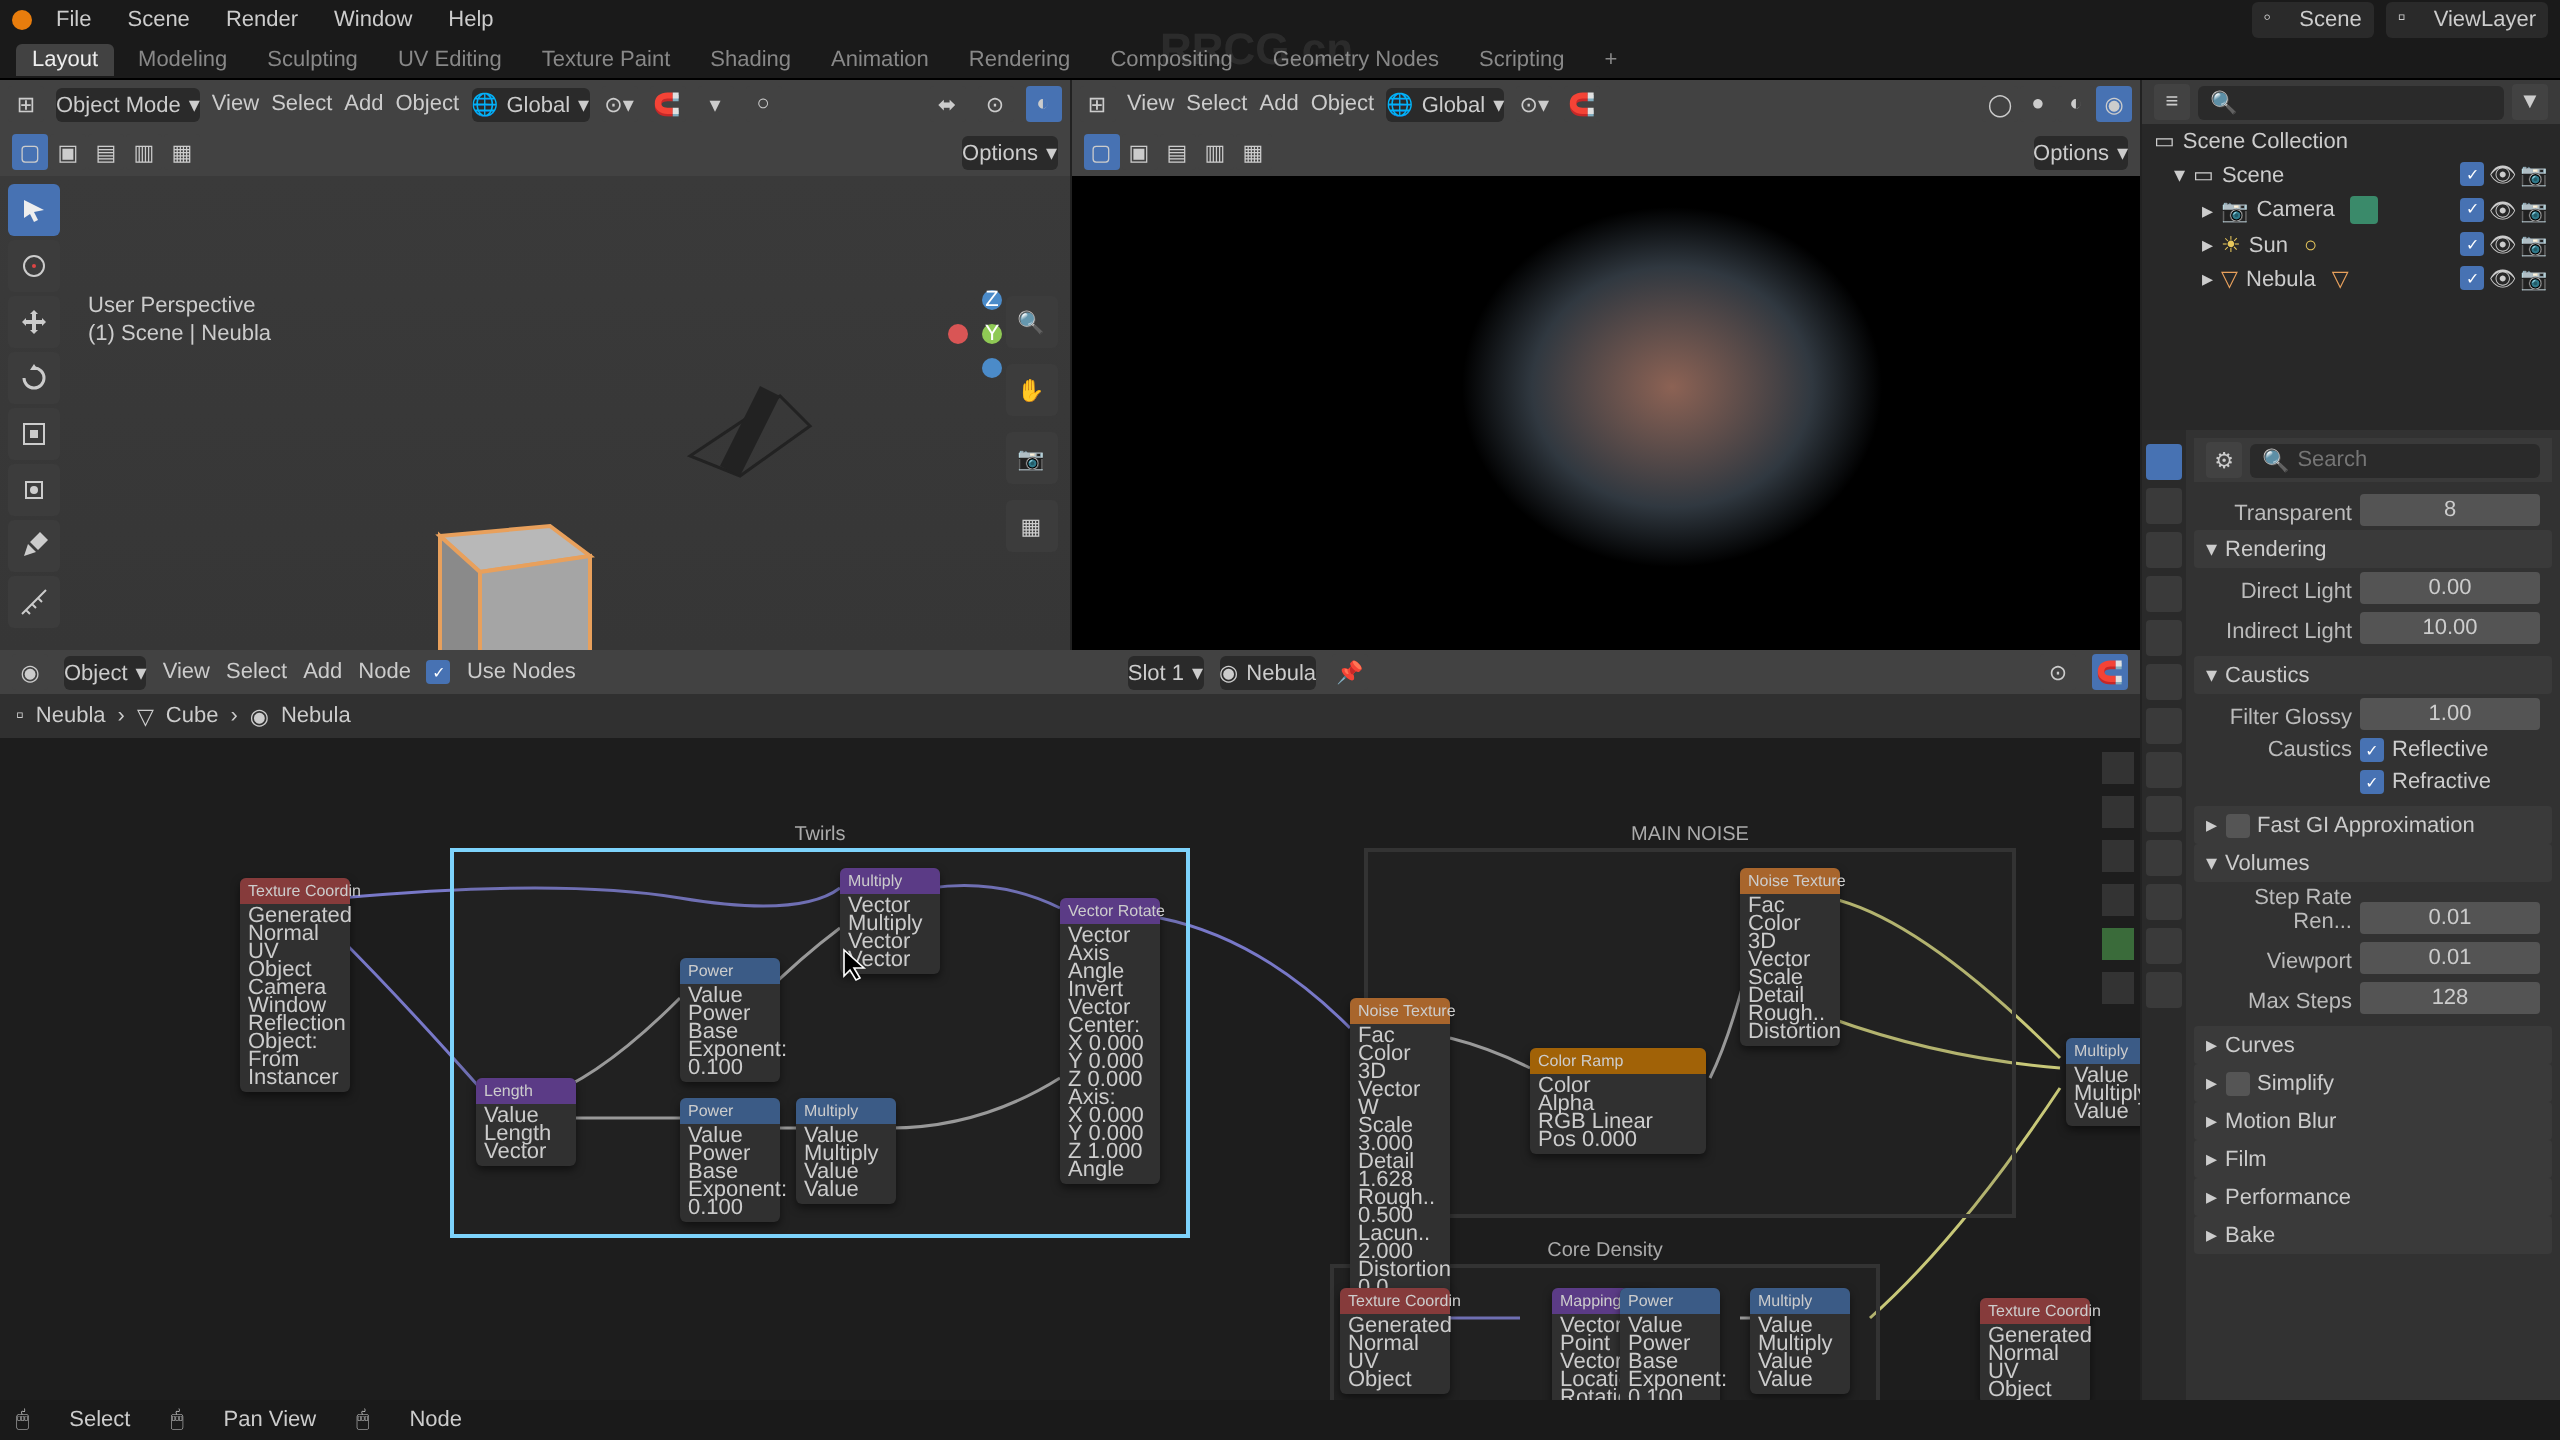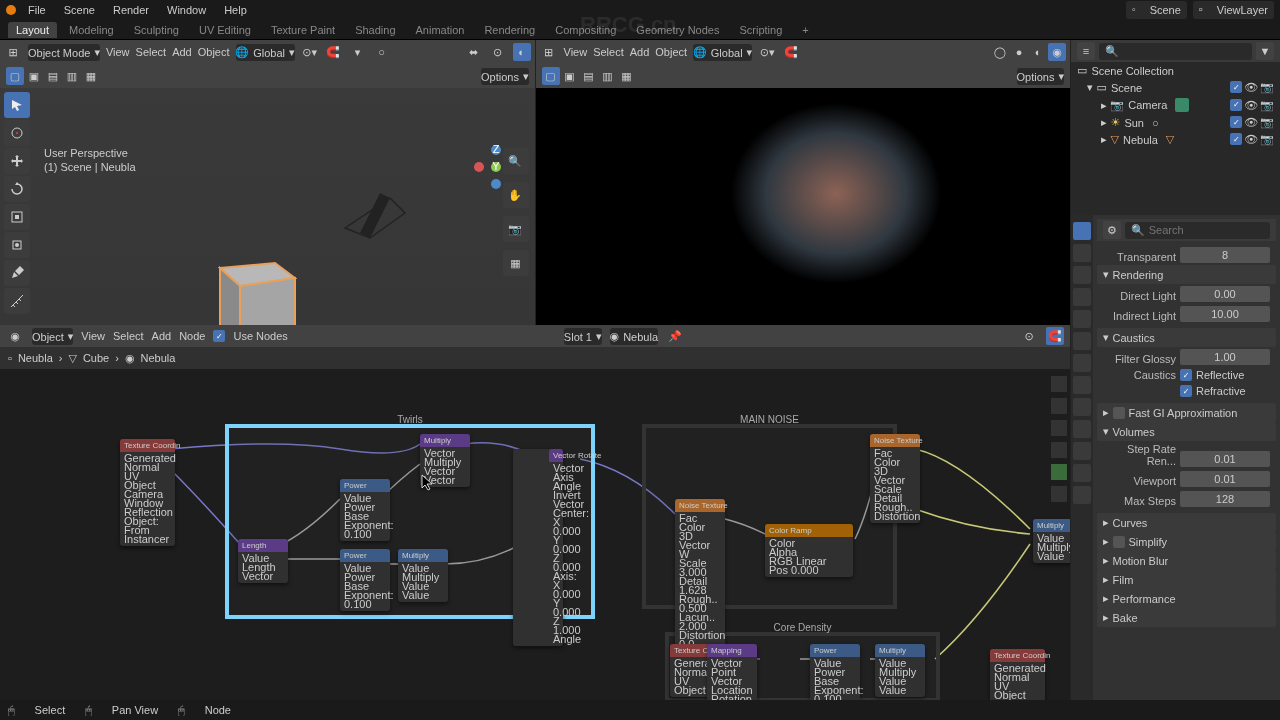--- a/index.html
+++ b/index.html
@@ -35,7 +35,7 @@
 .node{position:absolute;background:#303030;border-radius:3px;font-size:8px;min-width:50px;box-shadow:0 2px 4px rgba(0,0,0,0.5)}
 .node-hdr{padding:2px 4px;border-radius:3px 3px 0 0;font-size:8px;white-space:nowrap}
 .node-body{padding:2px 4px;font-size:7px;line-height:9px;color:#aaa}
-.frame{position:absolute;border:4px solid #7dd3fc;background:rgba(60,60,60,0.15)}
+.frame{position:absolute;border:2px solid #7dd3fc;background:rgba(60,60,60,0.15)}
 .frame-label{position:absolute;top:-14px;left:50%;transform:translateX(-50%);font-size:10px;color:#aaa}
 .outliner{height:175px;background:#282828;overflow:hidden}
 .outliner-hdr{height:22px;background:#3a3a3a;display:flex;align-items:center;padding:0 6px;gap:4px}

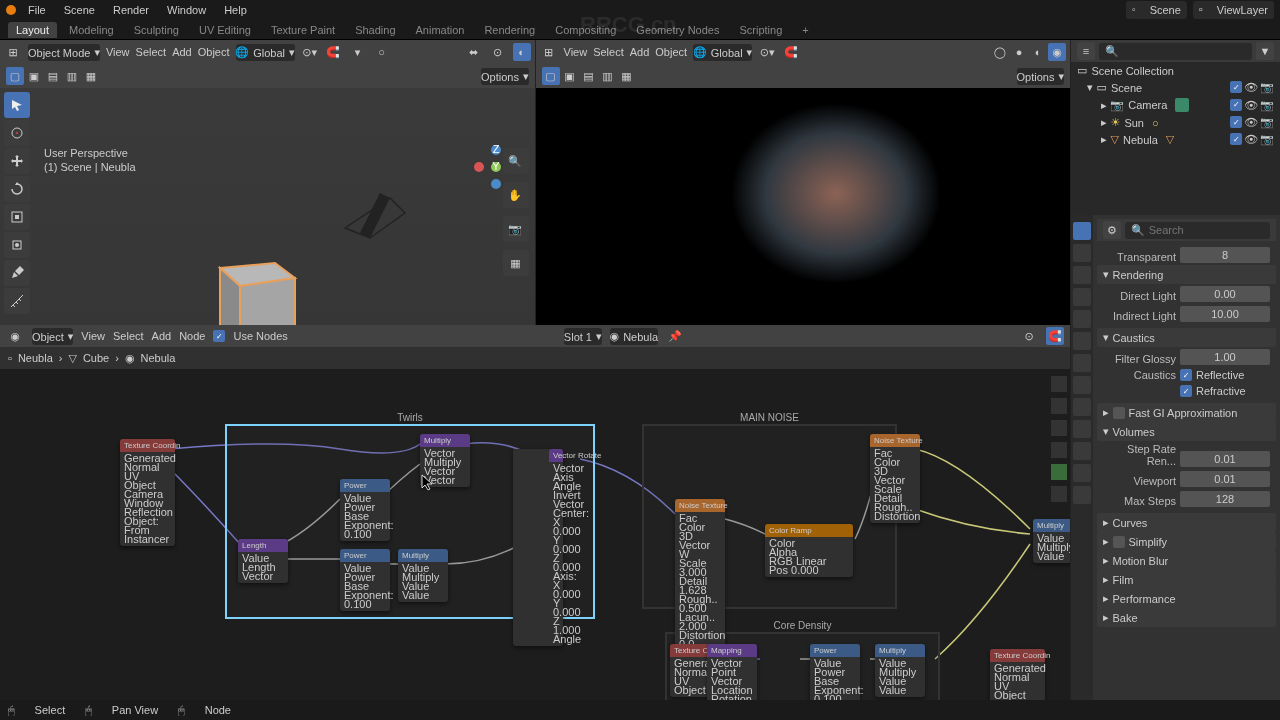--- a/index.html
+++ b/index.html
@@ -334,7 +334,7 @@
           <div class="frame-label">Twirls</div>
         </div>
 
-        <div class="frame" style="left:642px;top:55px;width:255px;height:185px;border-color:#333">
+        <div class="frame" style="left:682px;top:55px;width:326px;height:185px;border-color:#333">
           <div class="frame-label">MAIN NOISE</div>
         </div>
 

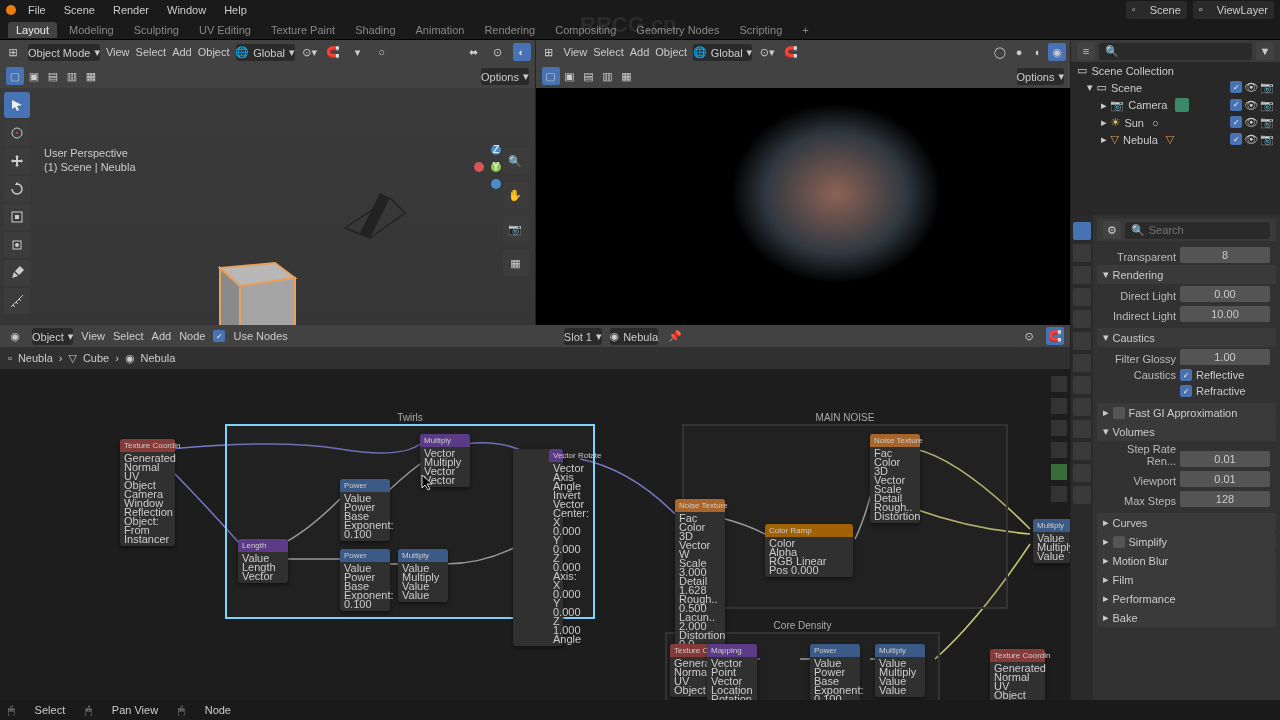--- a/index.html
+++ b/index.html
@@ -401,7 +401,7 @@
                 <div>Vector</div>
               </div>
             </div>
-            <div class="node" style="left: 513px; top: 80px; width: 50px; padding-left: 36px;">
+            <div class="node" style="left: 530px; top: 80px; width: 50px;">
               <div class="node-hdr" style="background: rgb(91, 59, 134);">Vector Rotate</div>
               <div class="node-body">
                 <div>Vector</div>

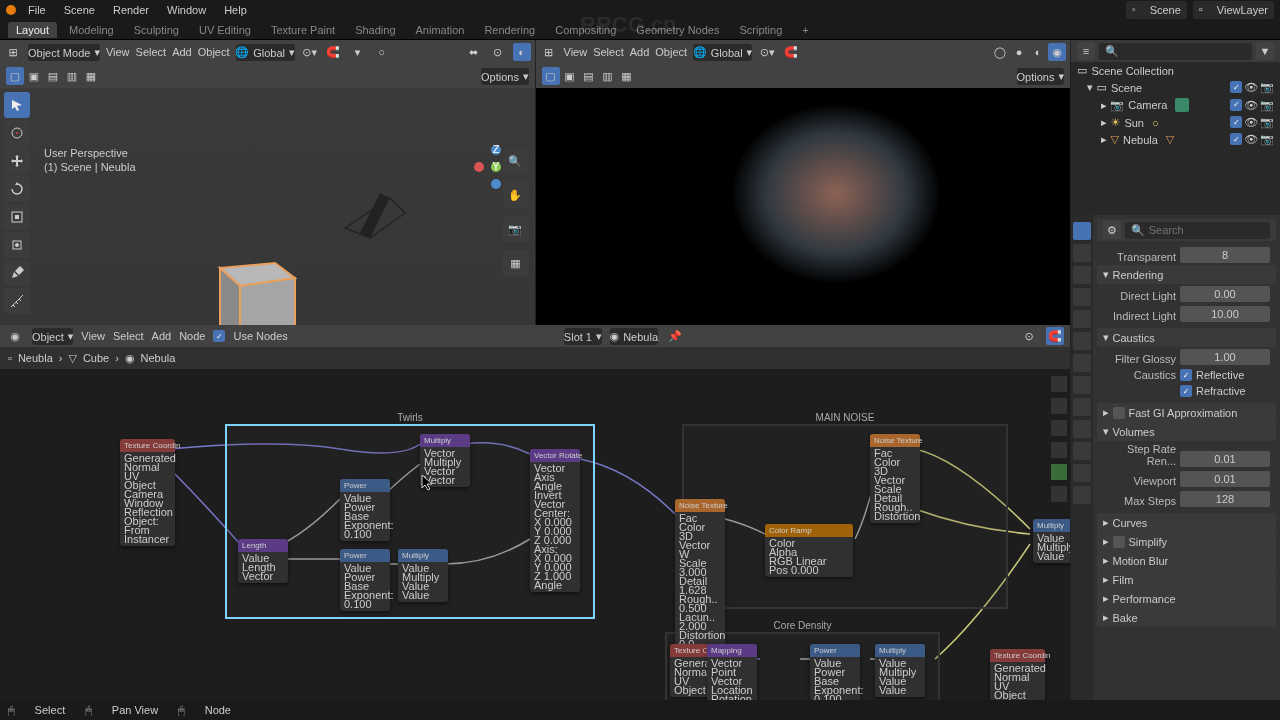--- a/index.html
+++ b/index.html
@@ -465,7 +465,7 @@
                 <div>Object</div>
               </div>
             </div>
-            <div class="node" style="left: 707px; top: 275px; width: 50px;">
+            <div class="node" style="left: 776px; top: 275px; width: 50px;">
               <div class="node-hdr" style="background: rgb(91, 59, 134);">Mapping</div>
               <div class="node-body">
                 <div>Vector</div>

